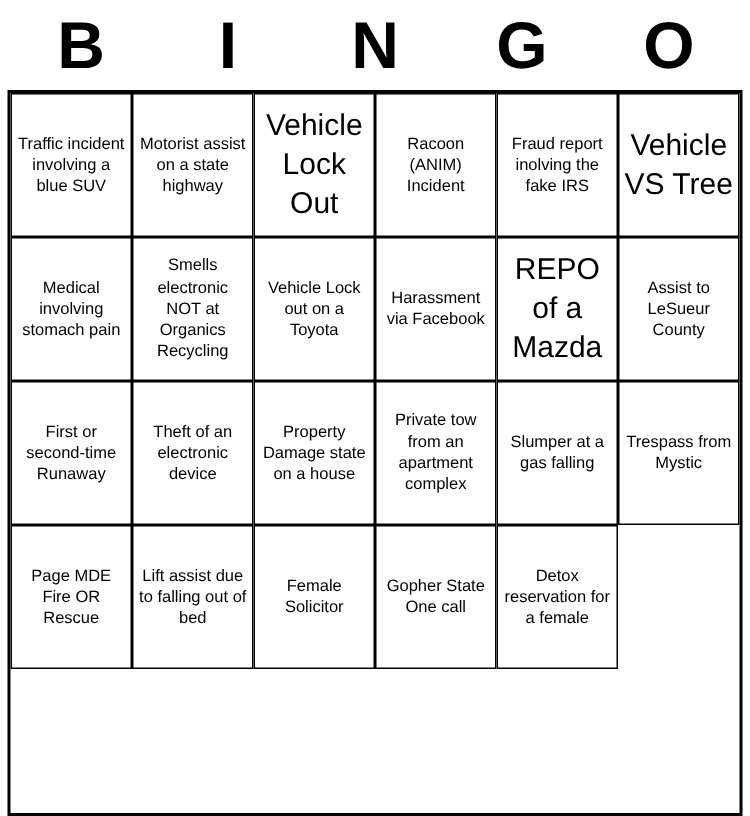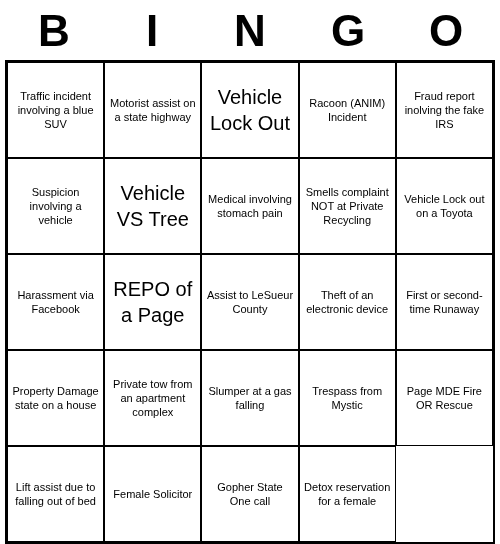--- a/index.html
+++ b/index.html
@@ -33,7 +33,7 @@
     }
     #bingo-grid {
       display: grid;
-      grid-template-columns: repeat(5, 1fr);
+      grid-template-columns: repeat(6, 1fr);
       grid-template-rows: repeat(5, 1fr);
       width: 490px;
       height: 490px;

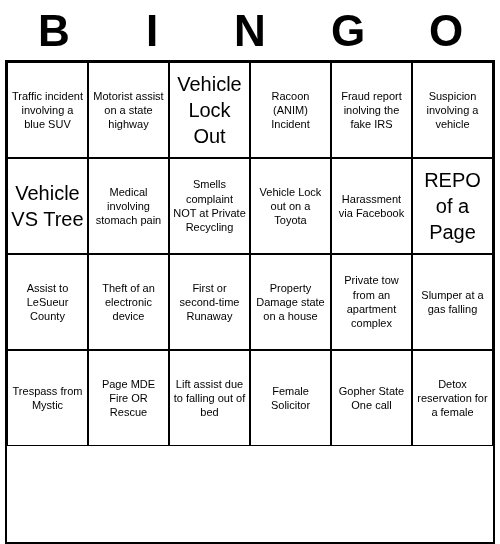--- a/index.html
+++ b/index.html
@@ -73,7 +73,6 @@
     <div class="bingo-cell large-text">Vehicle Lock Out</div>
     <div class="bingo-cell">Racoon (ANIM) Incident</div>
     <div class="bingo-cell">Fraud report inolving the fake IRS</div>
-    <div class="bingo-cell">Suspicion involving a vehicle</div>
     <div class="bingo-cell large-text">Vehicle VS Tree</div>
     <div class="bingo-cell">Medical involving stomach pain</div>
     <div class="bingo-cell">Smells complaint NOT at Private Recycling</div>

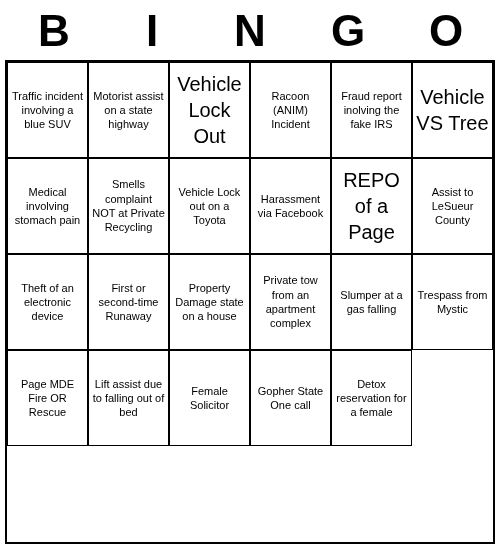--- a/index.html
+++ b/index.html
@@ -75,7 +75,7 @@
     <div class="bingo-cell">Fraud report inolving the fake IRS</div>
     <div class="bingo-cell large-text">Vehicle VS Tree</div>
     <div class="bingo-cell">Medical involving stomach pain</div>
-    <div class="bingo-cell">Smells complaint NOT at Private Recycling</div>
+    <div class="bingo-cell">Smells electronic NOT at Organics Recycling</div>
     <div class="bingo-cell">Vehicle Lock out on a Toyota</div>
     <div class="bingo-cell">Harassment via Facebook</div>
     <div class="bingo-cell large-text">REPO of a Page</div>

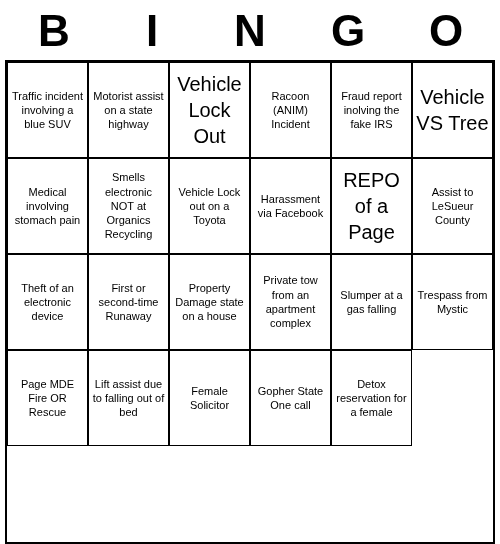--- a/index.html
+++ b/index.html
@@ -78,7 +78,7 @@
     <div class="bingo-cell">Smells electronic NOT at Organics Recycling</div>
     <div class="bingo-cell">Vehicle Lock out on a Toyota</div>
     <div class="bingo-cell">Harassment via Facebook</div>
-    <div class="bingo-cell large-text">REPO of a Page</div>
+    <div class="bingo-cell large-text">REPO of a Mazda</div>
     <div class="bingo-cell">Assist to LeSueur County</div>
     <div class="bingo-cell">Theft of an electronic device</div>
     <div class="bingo-cell">First or second-time Runaway</div>

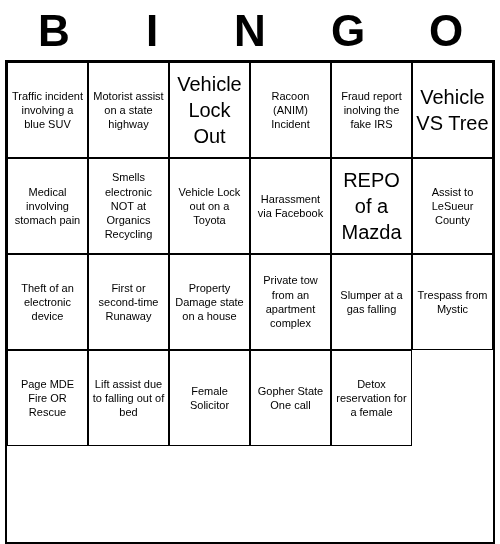--- a/index.html
+++ b/index.html
@@ -80,8 +80,8 @@
     <div class="bingo-cell">Harassment via Facebook</div>
     <div class="bingo-cell large-text">REPO of a Mazda</div>
     <div class="bingo-cell">Assist to LeSueur County</div>
+    <div class="bingo-cell">First or second-time Runaway</div>
     <div class="bingo-cell">Theft of an electronic device</div>
-    <div class="bingo-cell">First or second-time Runaway</div>
     <div class="bingo-cell">Property Damage state on a house</div>
     <div class="bingo-cell">Private tow from an apartment complex</div>
     <div class="bingo-cell">Slumper at a gas falling</div>

